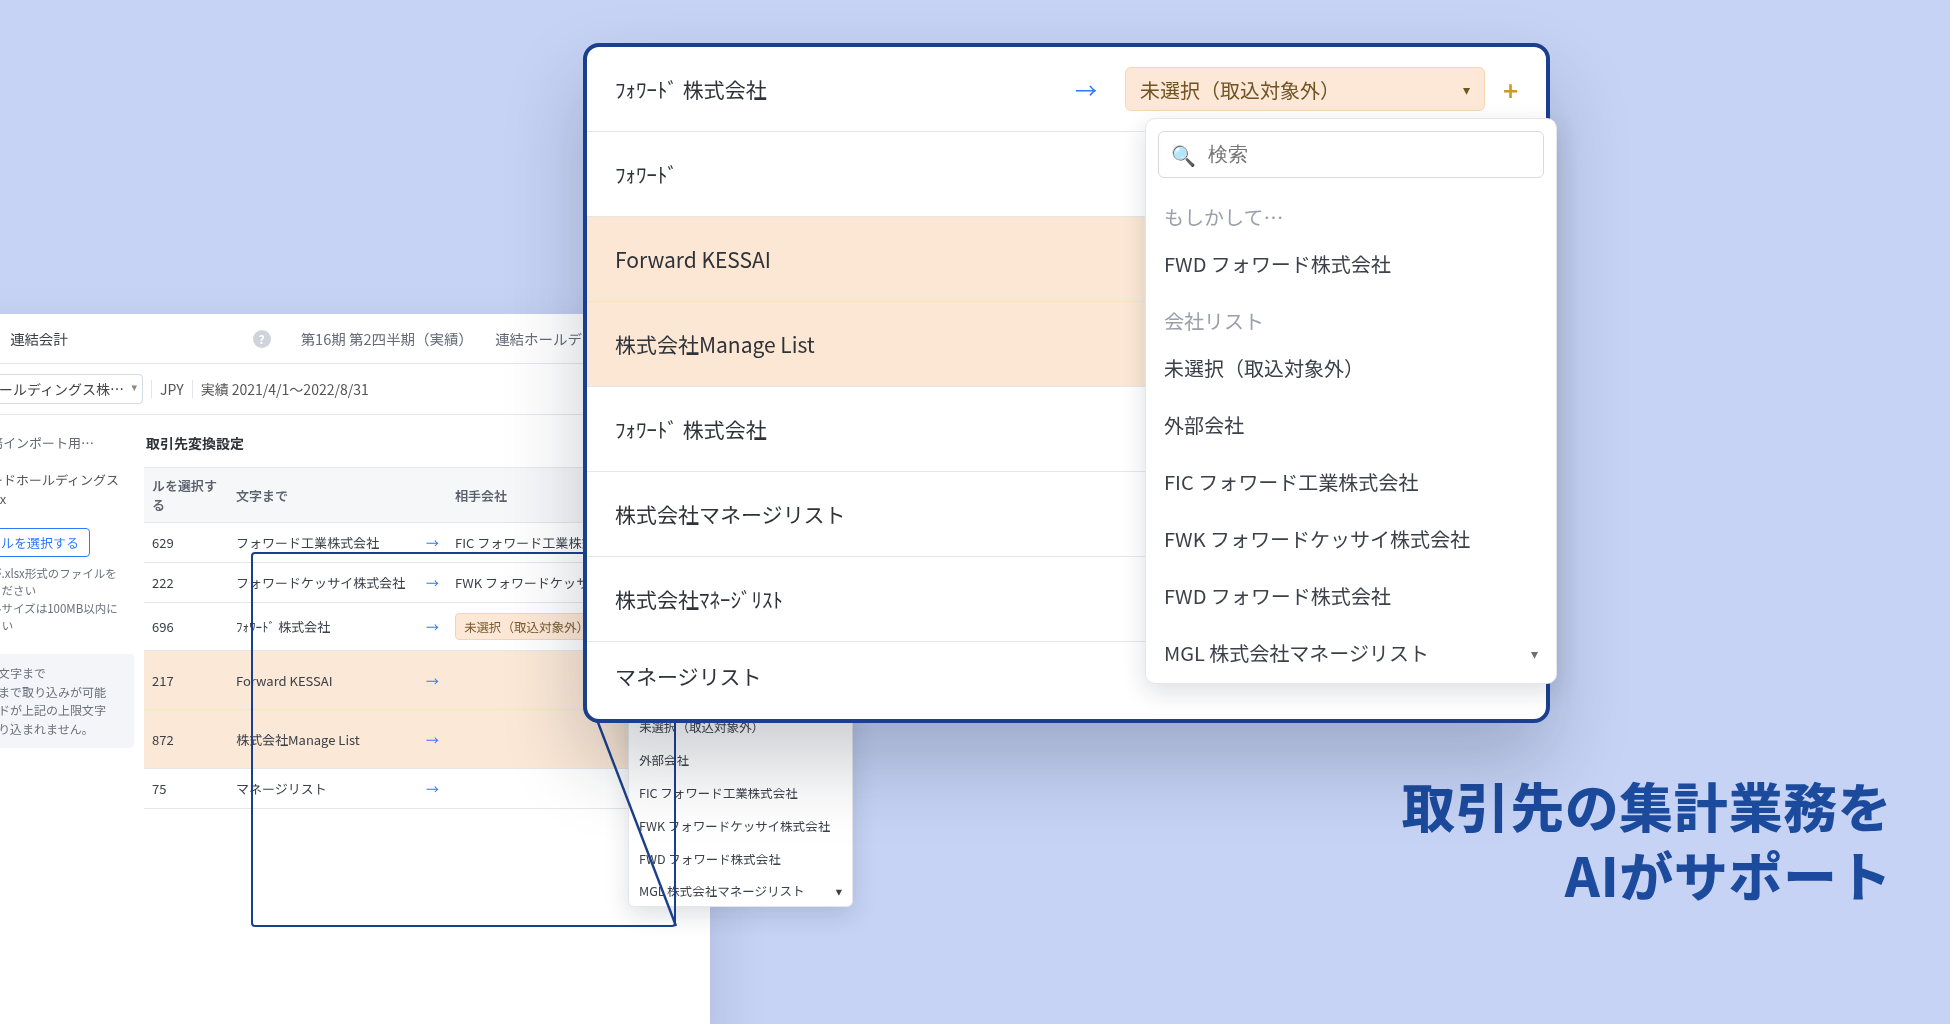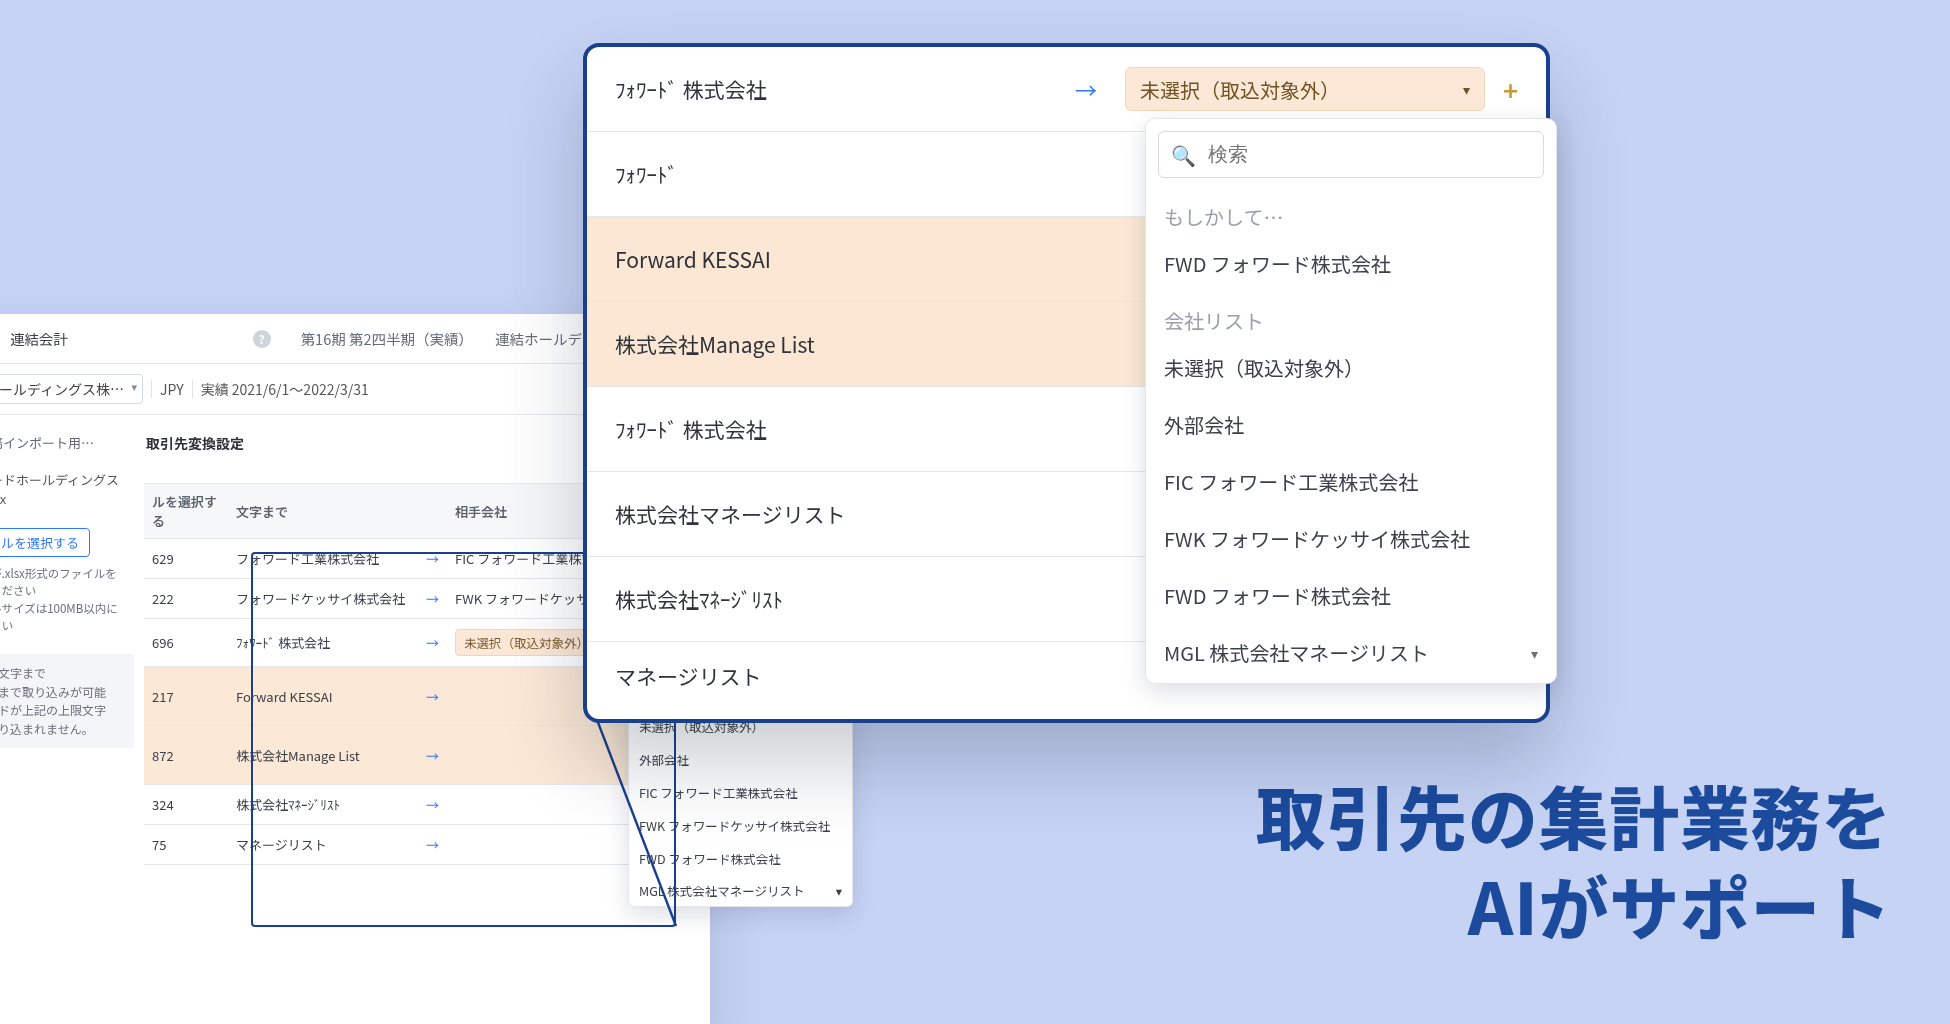--- a/index.html
+++ b/index.html
@@ -219,7 +219,7 @@
     <span class="sep"></span>
     <span>JPY</span>
     <span class="sep"></span>
-    <span>実績 2021/6/1〜2022/3/31</span>
+    <span>実績 2021/4/1〜2022/8/31</span>
   </div>
 
   <div class="body">

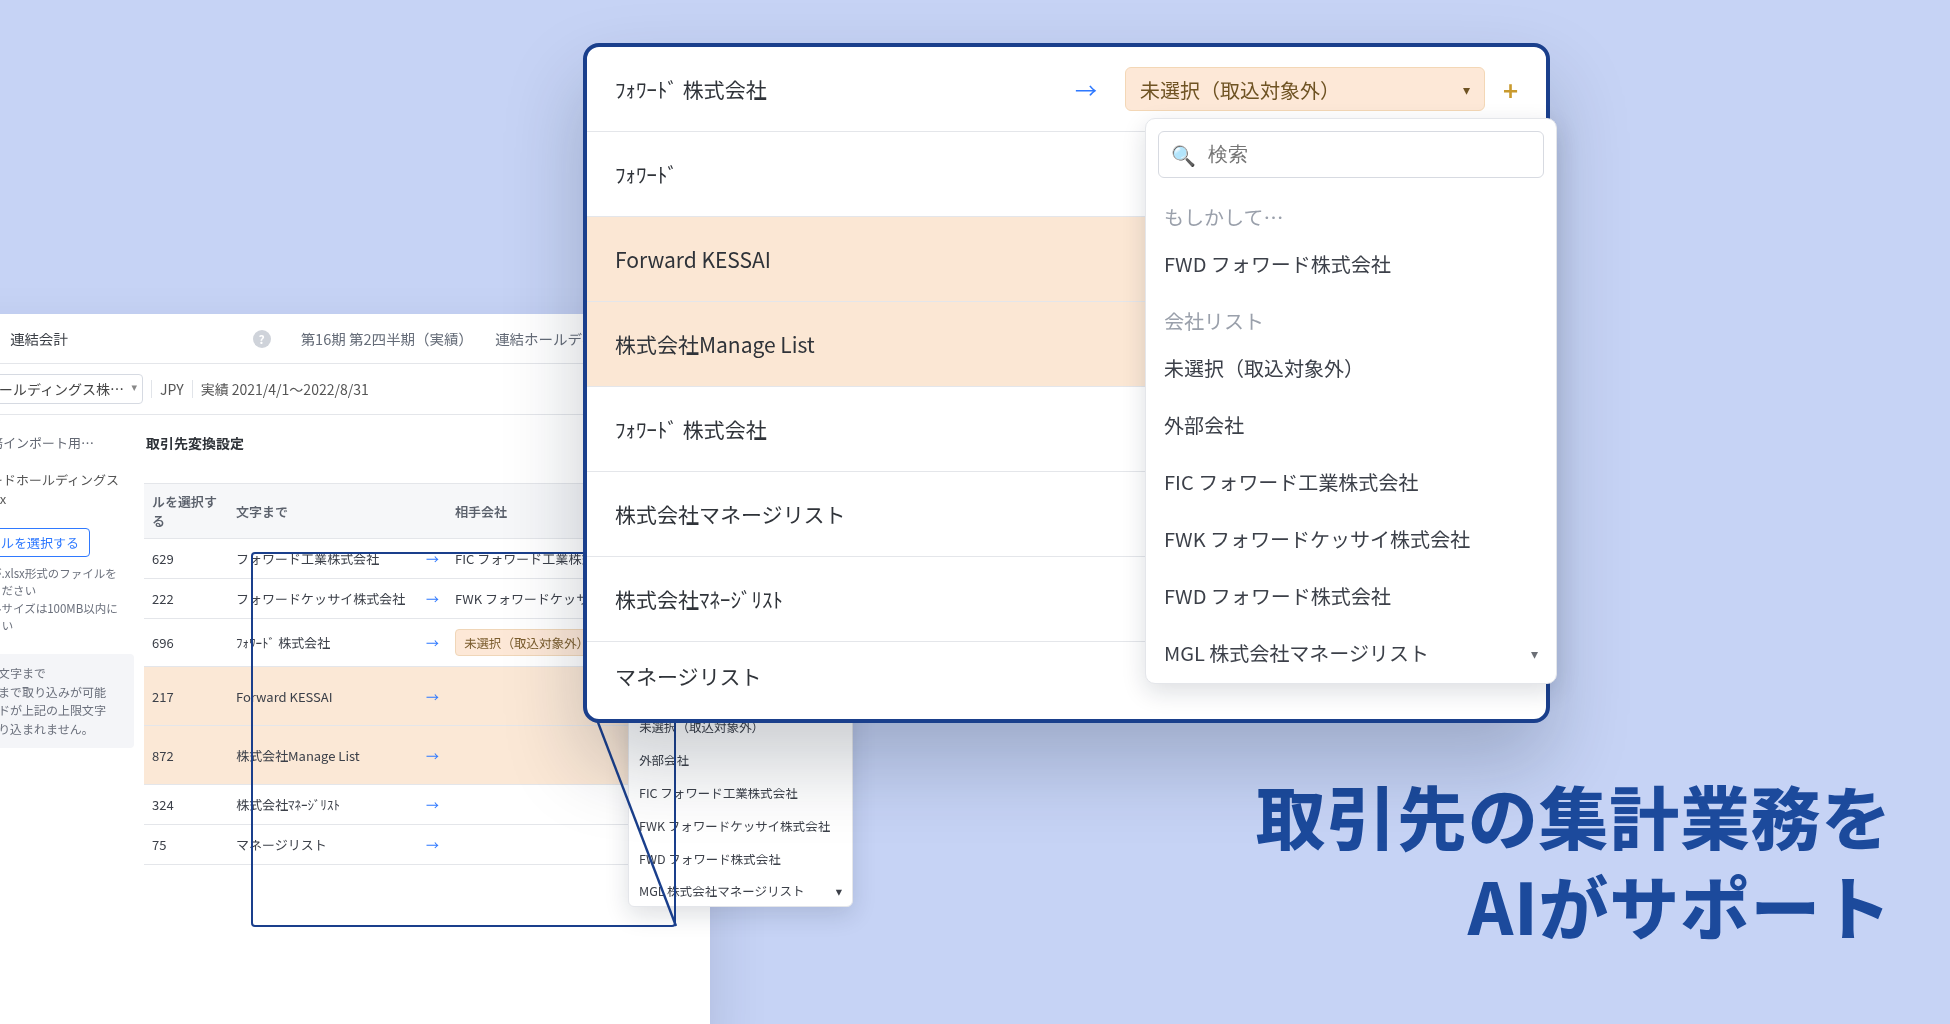--- a/index.html
+++ b/index.html
@@ -89,7 +89,7 @@
     flex:1;padding:18px 0 0 0;position:relative;
   }
   .bgcard .main h3{
-    margin:0 0 30px 2px;font-weight:700;font-size:14px;color:#2f3339
+    margin:0 0 14px 2px;font-weight:700;font-size:14px;color:#2f3339
   }
   .bgcard .addonly{
     display:flex;align-items:center;gap:6px;font-size:12.5px;

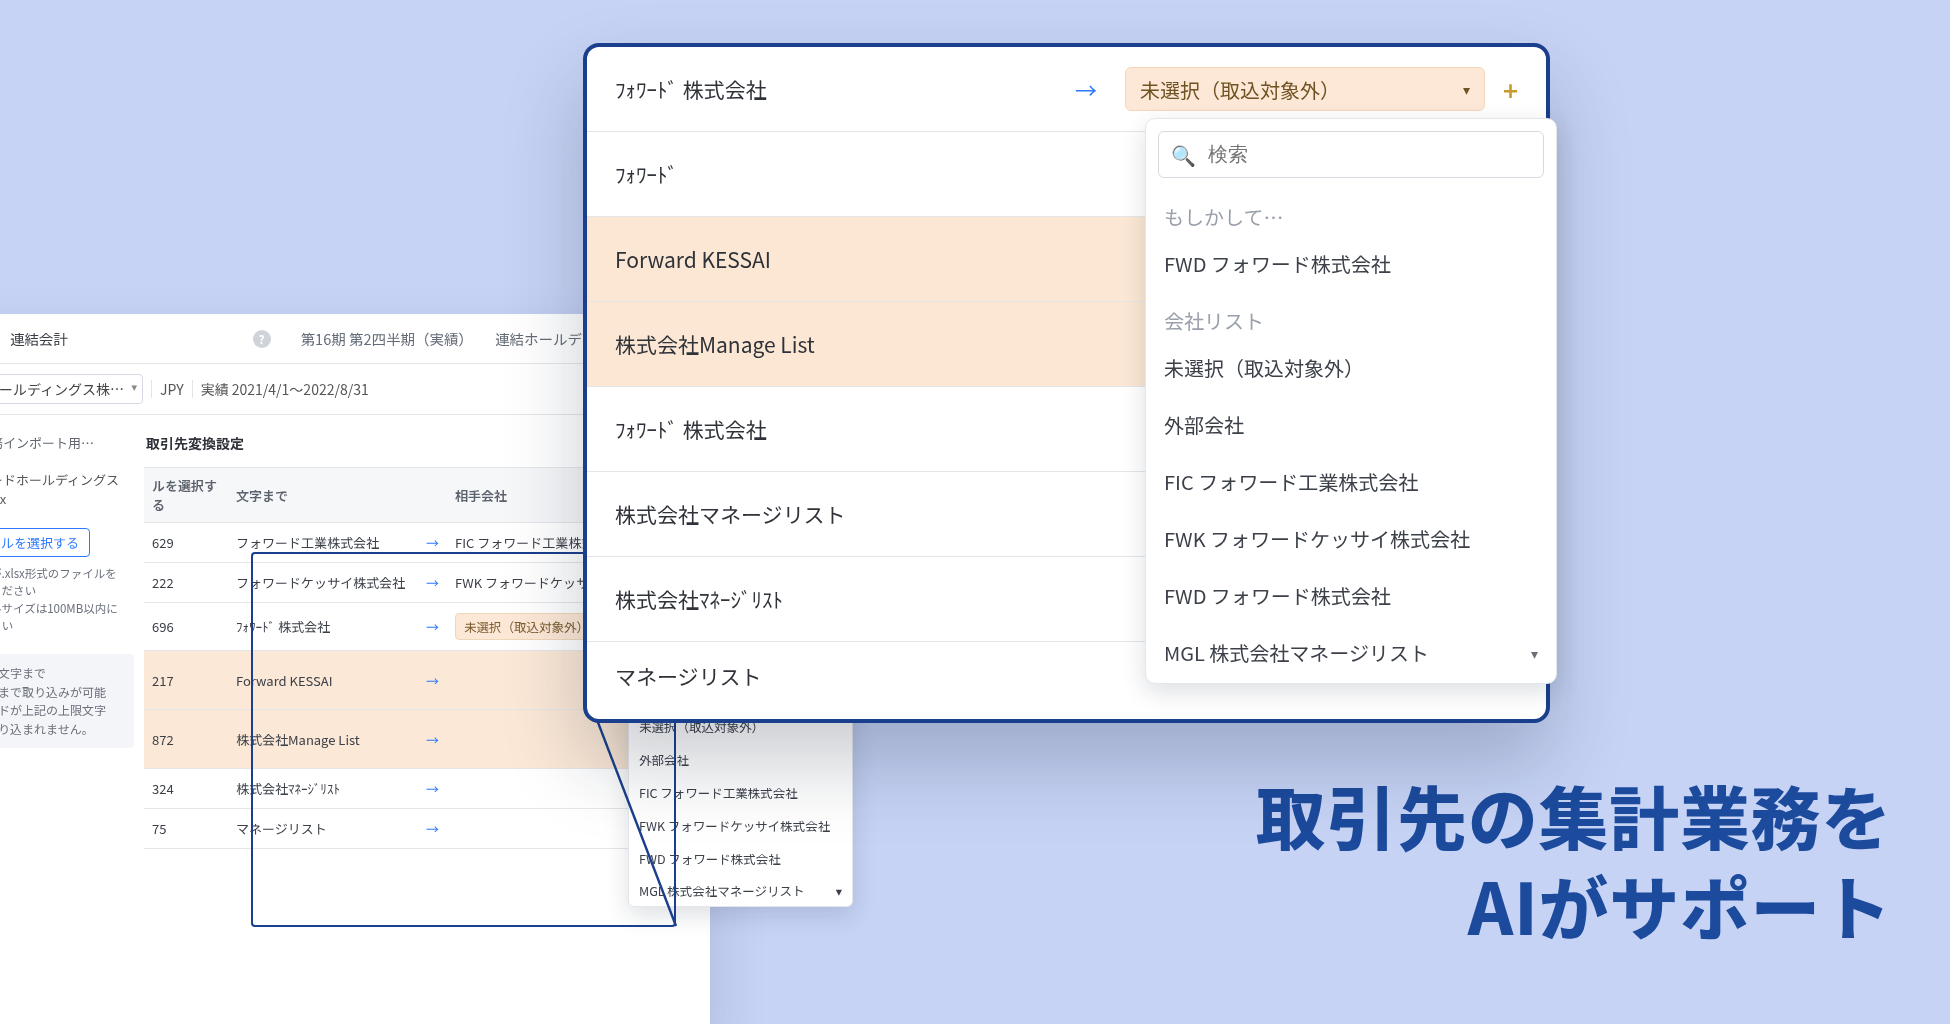--- a/index.html
+++ b/index.html
@@ -298,13 +298,6 @@
               <td style="text-align:right;padding-right:6px"><span class="addbadge">追加</span></td>
             </tr>
             <tr>
-              <td>324</td>
-              <td>株式会社ﾏﾈｰｼﾞﾘｽﾄ</td>
-              <td class="arrow">→</td>
-              <td><span></span></td>
-              <td style="text-align:right;padding-right:6px"></td>
-            </tr>
-            <tr>
               <td>75</td>
               <td>マネージリスト</td>
               <td class="arrow">→</td>

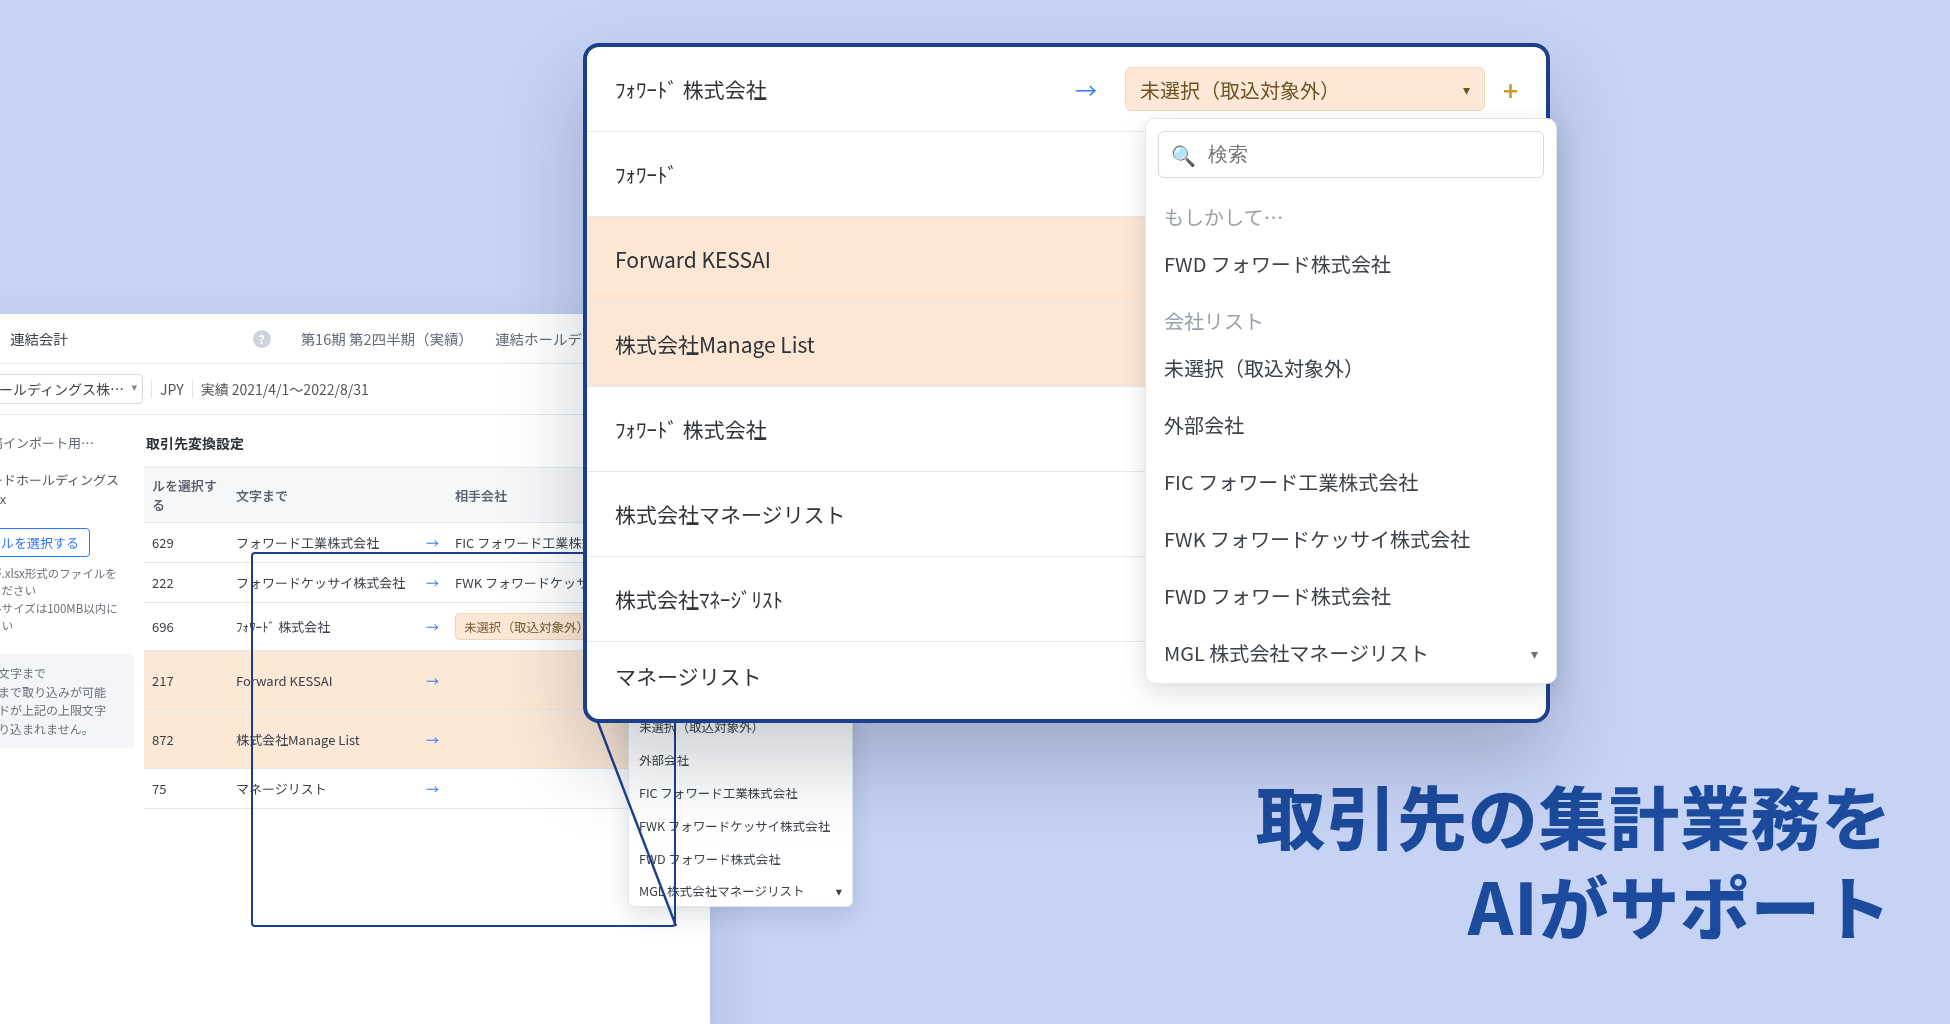--- a/index.html
+++ b/index.html
@@ -197,7 +197,7 @@
   .headline{
     position:absolute;right:58px;top:770px;text-align:right;
     color:var(--headline);font-weight:800;line-height:1.28;
-    font-size:70px;letter-spacing:.01em
+    font-size:54px;letter-spacing:.01em
   }
 
 </style>

